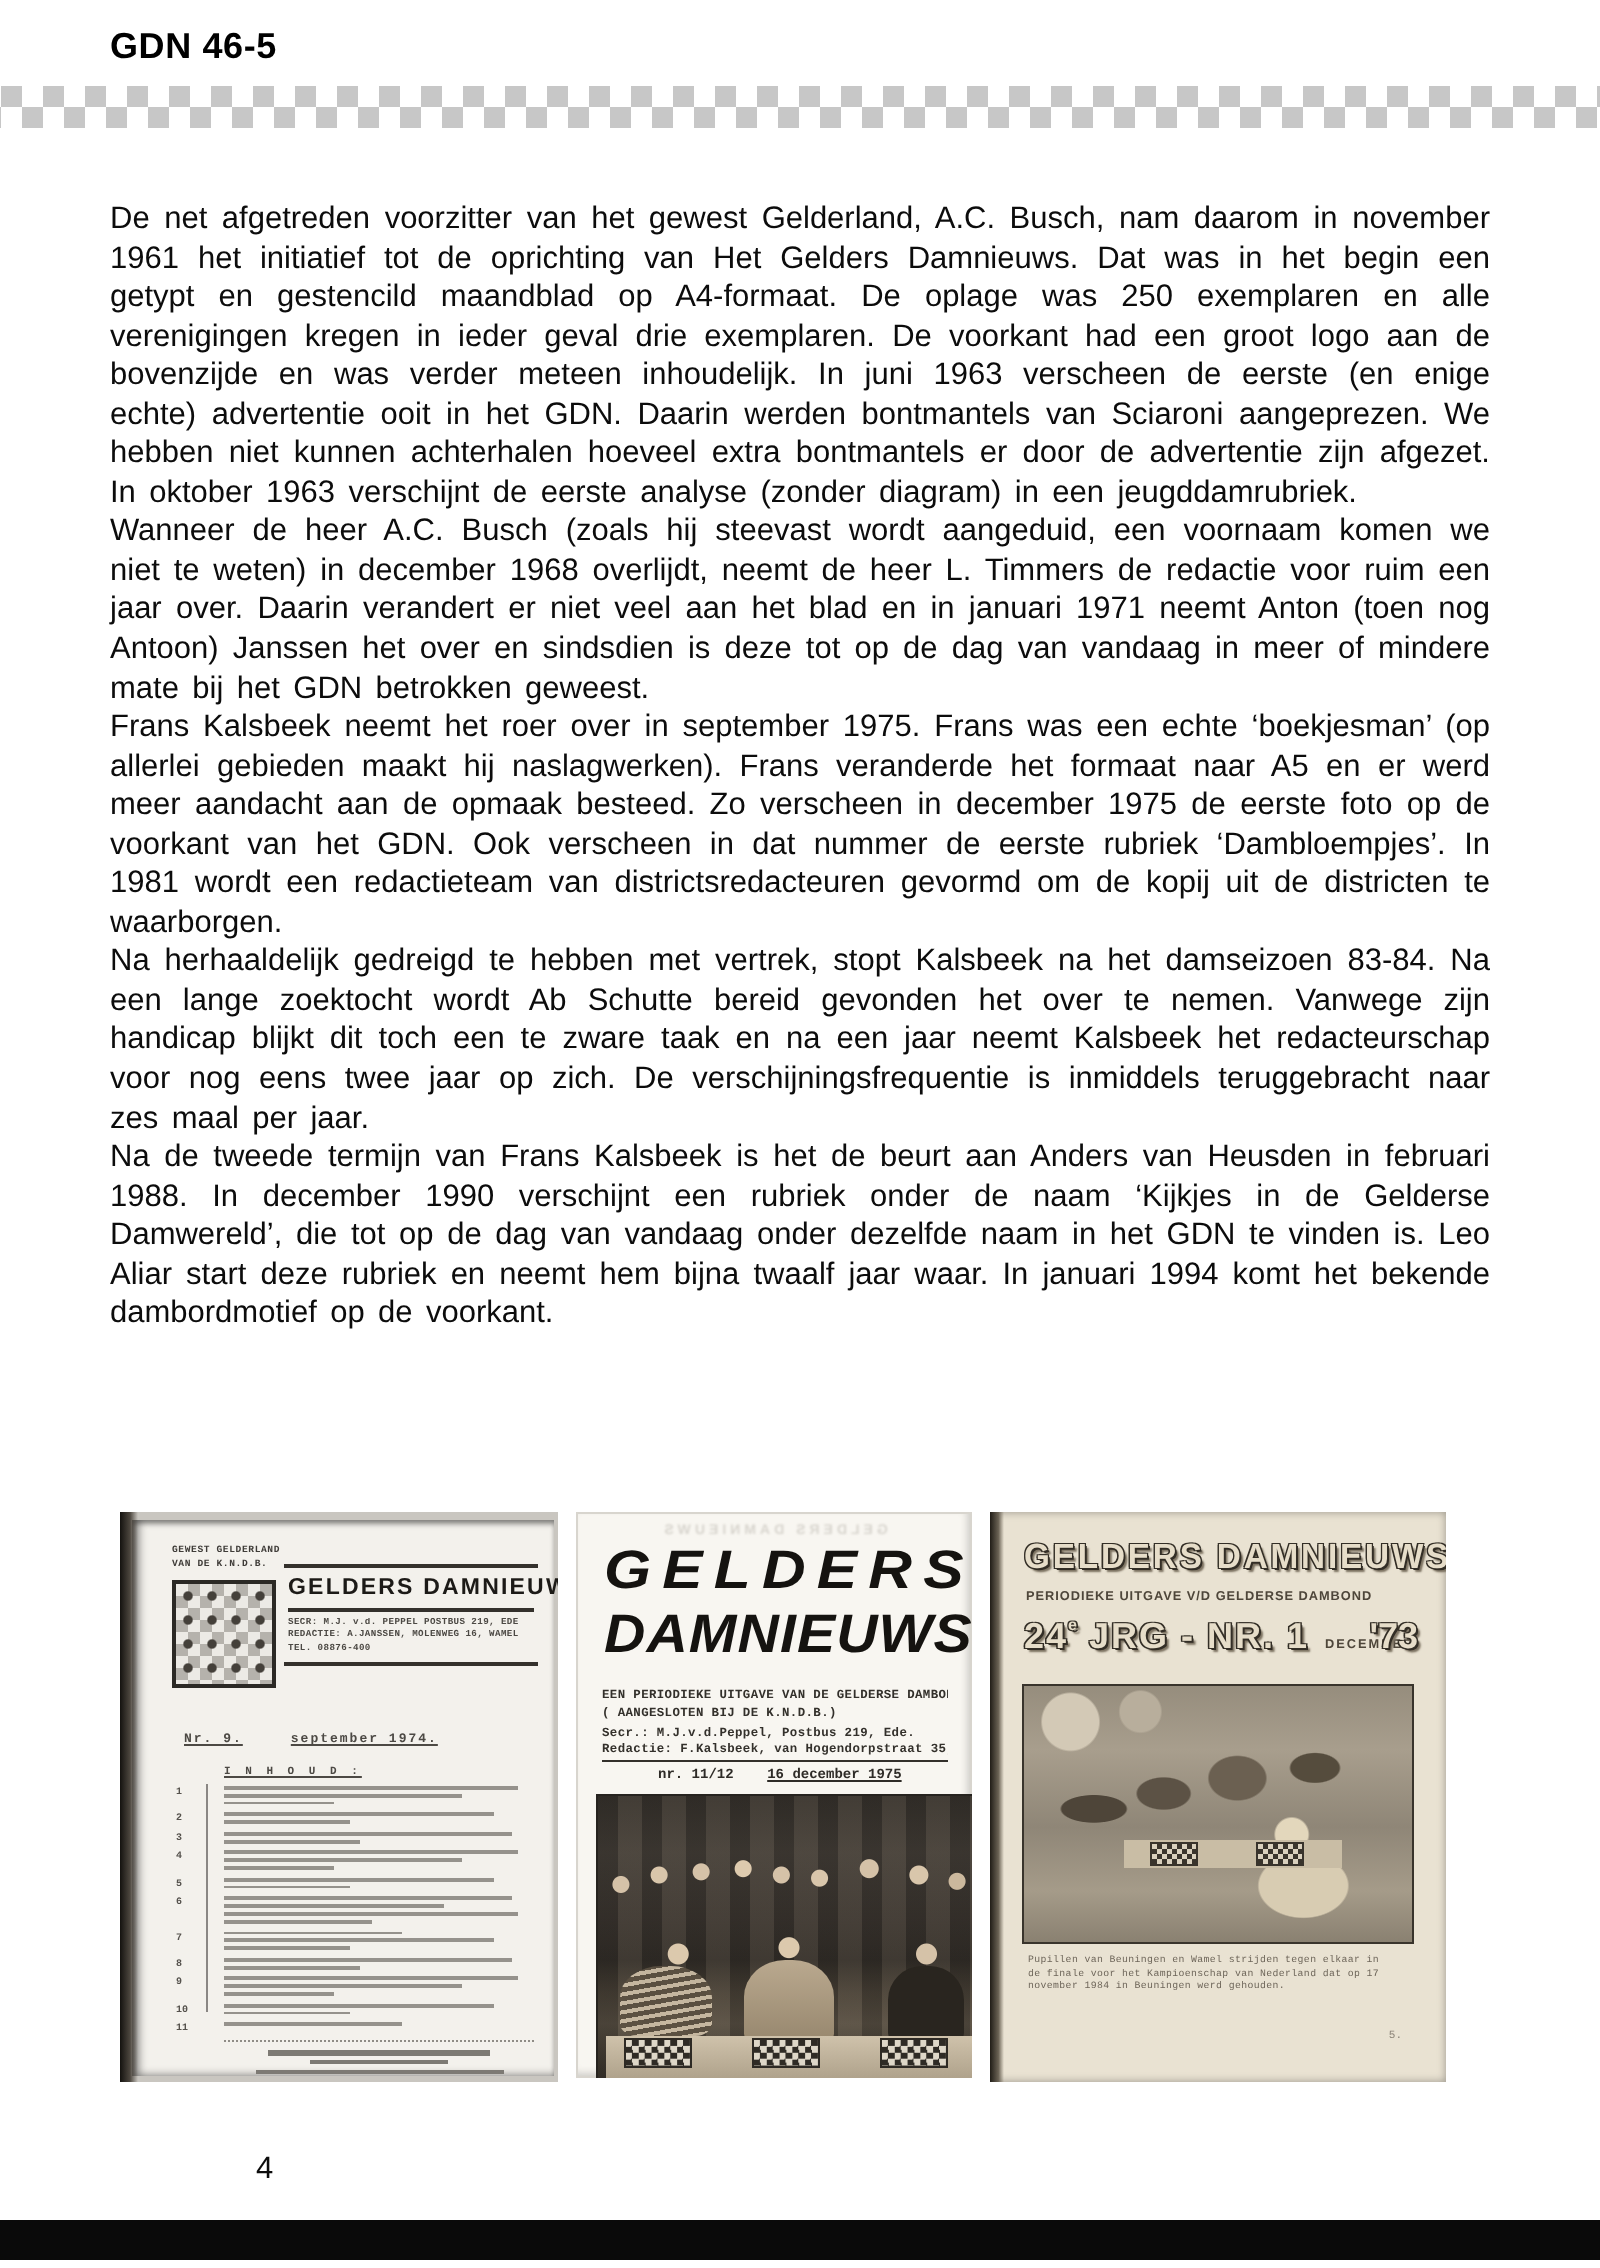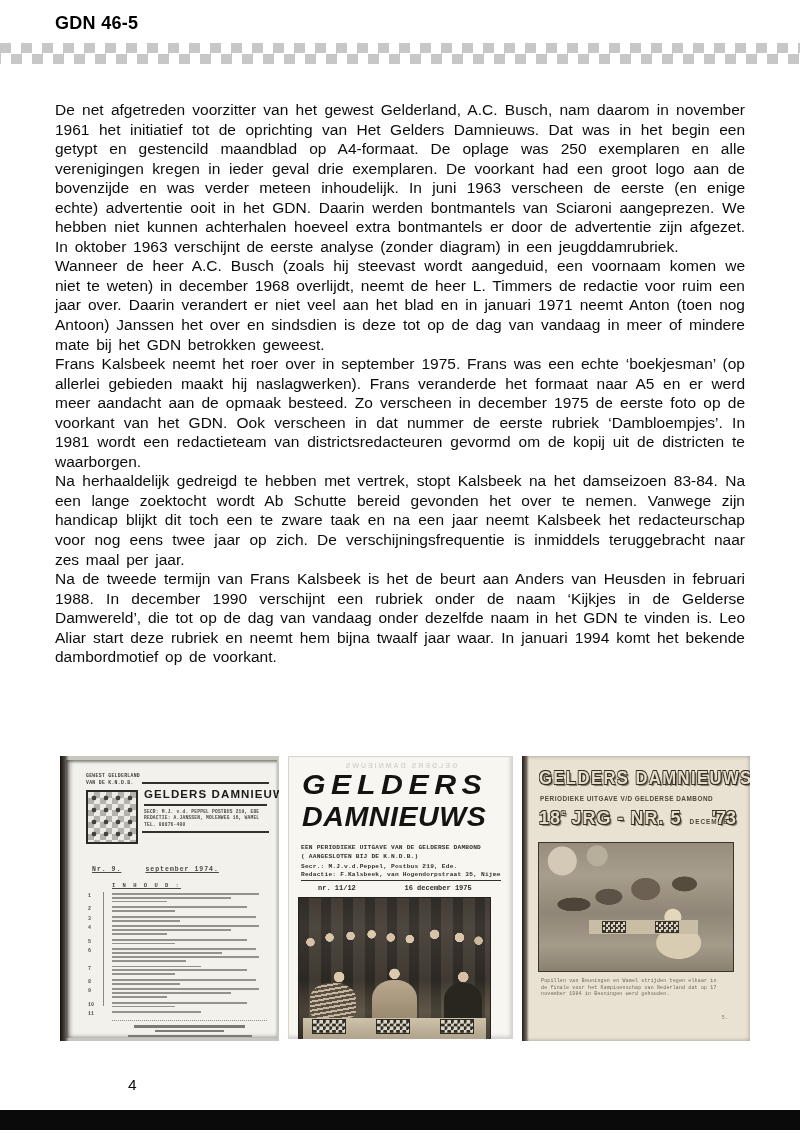--- a/index.html
+++ b/index.html
@@ -48,7 +48,7 @@
   .tx{height:2.2px;background:#7d7a74;margin:0 auto 2.6px;}
 
   
-  .cover2{width:225px;height:283px;background:#f8f6f1;box-shadow:inset 0 0 0 1px #d8d5ce, inset -2px -2px 4px rgba(0,0,0,.2);}
+  .cover2{width:198px;height:283px;background:#f8f6f1;box-shadow:inset 0 0 0 1px #d8d5ce, inset -2px -2px 4px rgba(0,0,0,.2);}
   .c2-ghost{position:absolute;left:0;right:0;top:6px;text-align:center;font:bold 7px "Liberation Sans",sans-serif;
       letter-spacing:2px;color:#9b968c;opacity:.35;transform:scaleX(-1);filter:blur(.4px);}
   .c2-title{position:absolute;left:14px;font-weight:bold;font-style:italic;color:#151310;transform-origin:left top;}

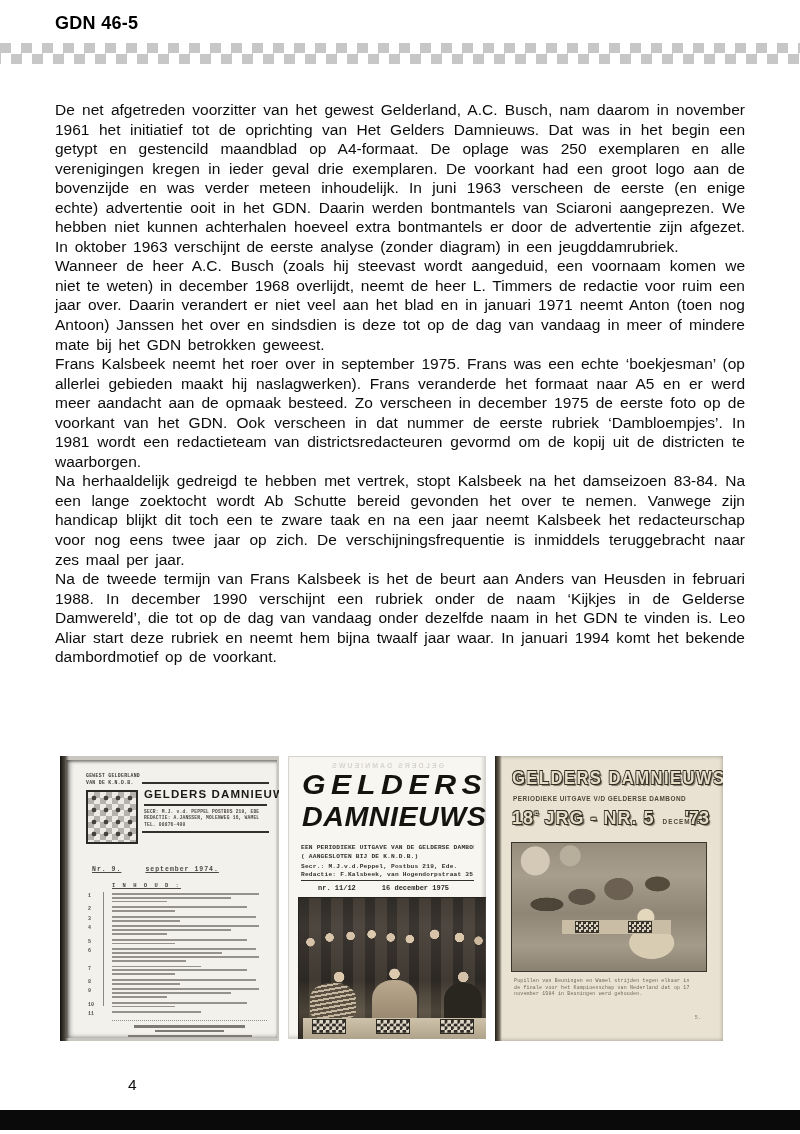--- a/index.html
+++ b/index.html
@@ -286,7 +286,7 @@
       <div class="c3-title outline-text">GELDERS DAMNIEUWS</div>
       <div class="c3-sub">PERIODIEKE UITGAVE V/D GELDERSE DAMBOND</div>
       <div class="c3-issue">
-        <span class="c3-jrg outline-text">18</span><span class="c3-sup outline-text">e</span><span class="c3-jrg outline-text"> JRG - NR. 5</span><span class="c3-month">DECEMBER</span>
+        <span class="c3-jrg outline-text">24</span><span class="c3-sup outline-text">e</span><span class="c3-jrg outline-text"> JRG - NR. 5</span><span class="c3-month">DECEMBER</span>
         <span class="c3-year outline-text">'73</span>
       </div>
       <div class="c3-photo">

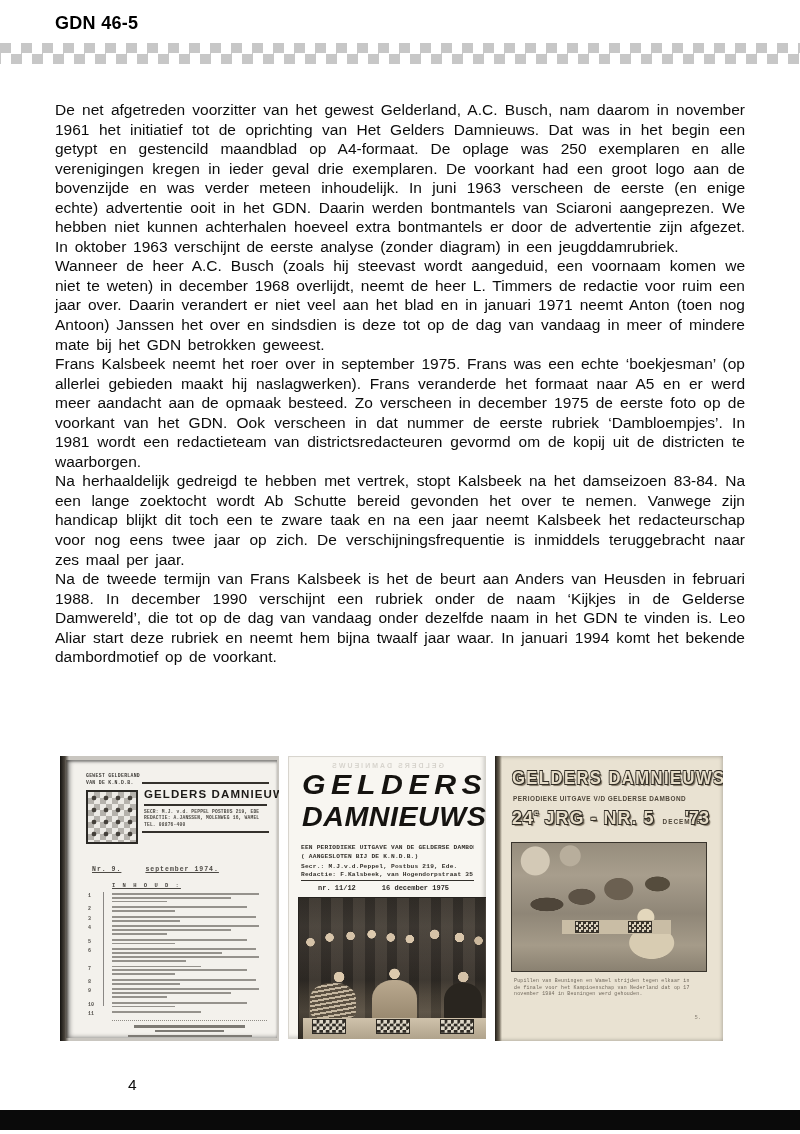--- a/index.html
+++ b/index.html
@@ -286,7 +286,7 @@
       <div class="c3-title outline-text">GELDERS DAMNIEUWS</div>
       <div class="c3-sub">PERIODIEKE UITGAVE V/D GELDERSE DAMBOND</div>
       <div class="c3-issue">
-        <span class="c3-jrg outline-text">24</span><span class="c3-sup outline-text">e</span><span class="c3-jrg outline-text"> JRG - NR. 5</span><span class="c3-month">DECEMBER</span>
+        <span class="c3-jrg outline-text">24</span><span class="c3-sup outline-text">e</span><span class="c3-jrg outline-text"> JRG - NR. 1</span><span class="c3-month">DECEMBER</span>
         <span class="c3-year outline-text">'73</span>
       </div>
       <div class="c3-photo">

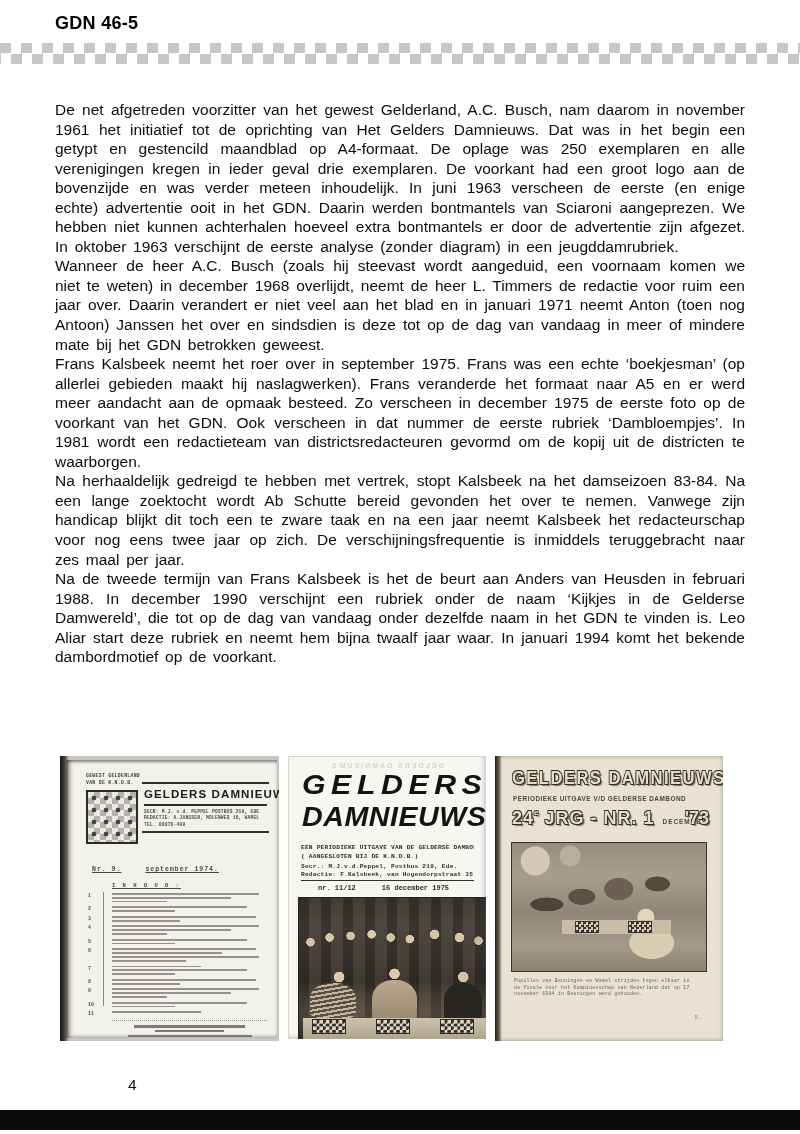--- a/index.html
+++ b/index.html
@@ -59,7 +59,7 @@
   .c2-sub.s2{top:97px;}
   .c2-sub.s3{top:107px;font-weight:bold;}
   .c2-sub.s4{top:115px;border-bottom:1px solid #33302b;padding-bottom:1.5px;}
-  .c2-nrrow{position:absolute;left:2px;right:12px;top:128px;display:flex;font:bold 7px "Liberation Mono",monospace;color:#2e2b27;padding-left:28px;}
+  .c2-nrrow{position:absolute;left:13px;right:12px;top:128px;display:flex;font:bold 7px "Liberation Mono",monospace;color:#2e2b27;padding-left:28px;}
   .c2-date{margin-left:auto;margin-right:16%;}
   .c2-photo{position:absolute;left:10px;top:119px;width:191px;height:158px;border:1px solid #26231f;margin-top:22px;
       background-color:#3d3832;

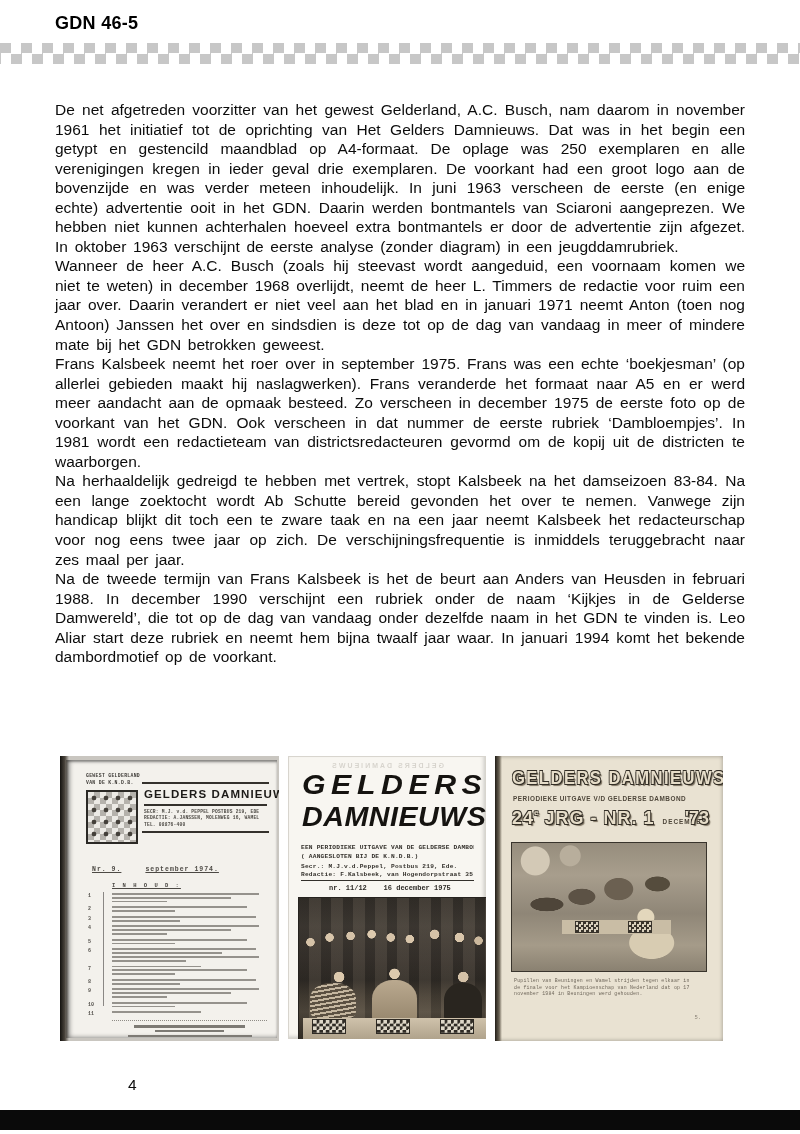--- a/index.html
+++ b/index.html
@@ -60,7 +60,7 @@
   .c2-sub.s3{top:107px;font-weight:bold;}
   .c2-sub.s4{top:115px;border-bottom:1px solid #33302b;padding-bottom:1.5px;}
   .c2-nrrow{position:absolute;left:13px;right:12px;top:128px;display:flex;font:bold 7px "Liberation Mono",monospace;color:#2e2b27;padding-left:28px;}
-  .c2-date{margin-left:auto;margin-right:16%;}
+  .c2-date{margin-left:auto;margin-right:16%;text-decoration:underline;}
   .c2-photo{position:absolute;left:10px;top:119px;width:191px;height:158px;border:1px solid #26231f;margin-top:22px;
       background-color:#3d3832;
       background-image:

